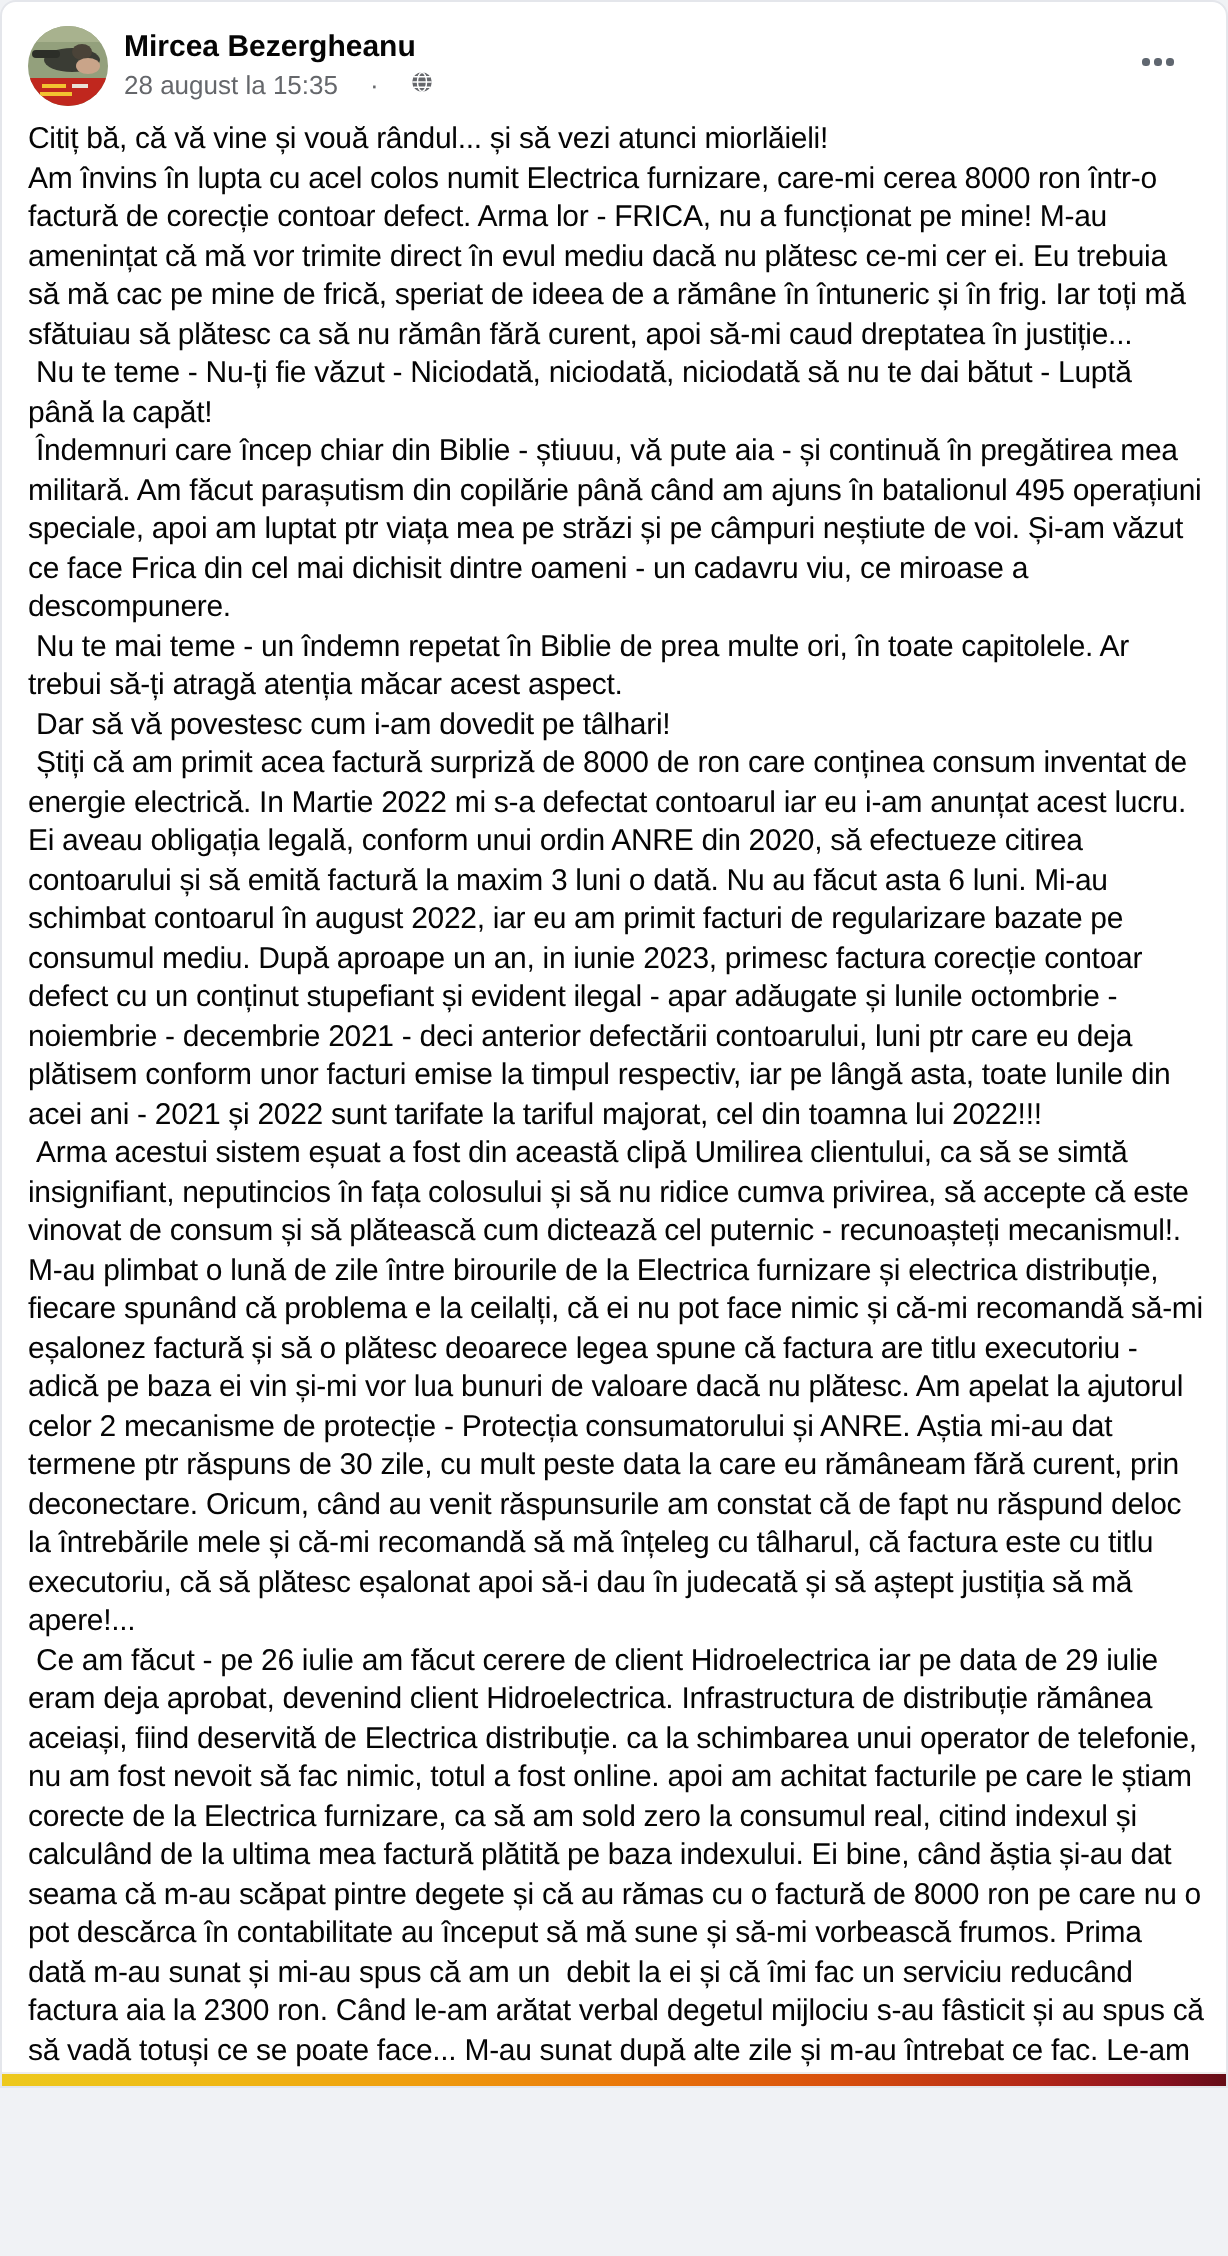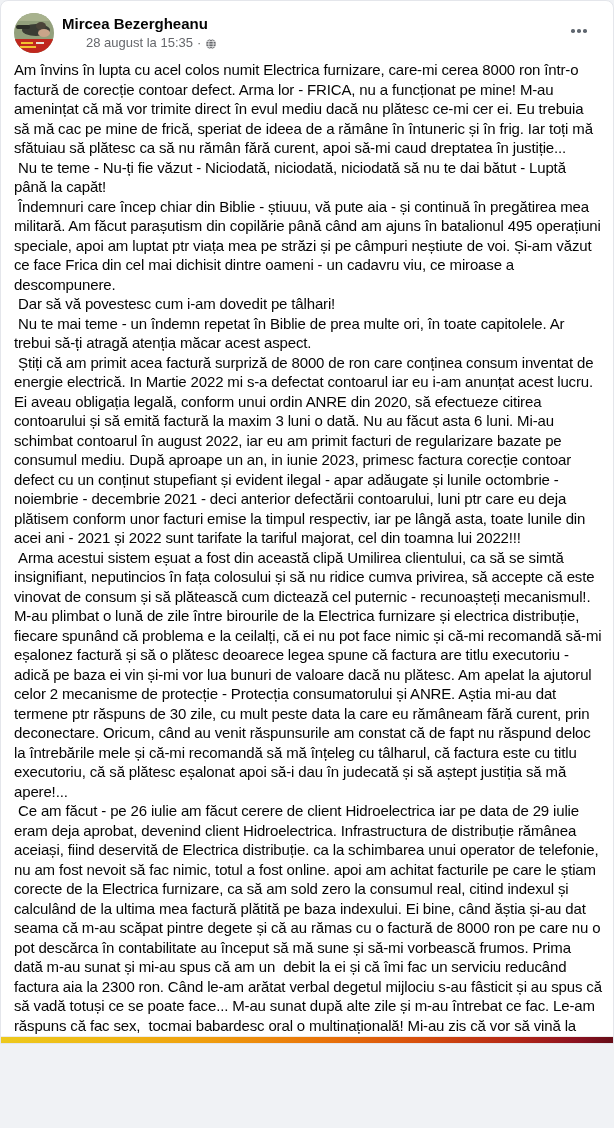--- a/index.html
+++ b/index.html
@@ -51,13 +51,11 @@
   }
   .meta-row {
     display: flex;
-    align-items: center;
-    gap: 4px;
+    gap: 16px;
     font-size: 13px;
     line-height: 17px;
     color: #65676b;
     cursor: pointer;
-    margin-left: 24px;
   }
   .meta-dot { font-size: 13px; color: #65676b; }
   .globe { width: 12px; height: 12px; display: inline-block; }

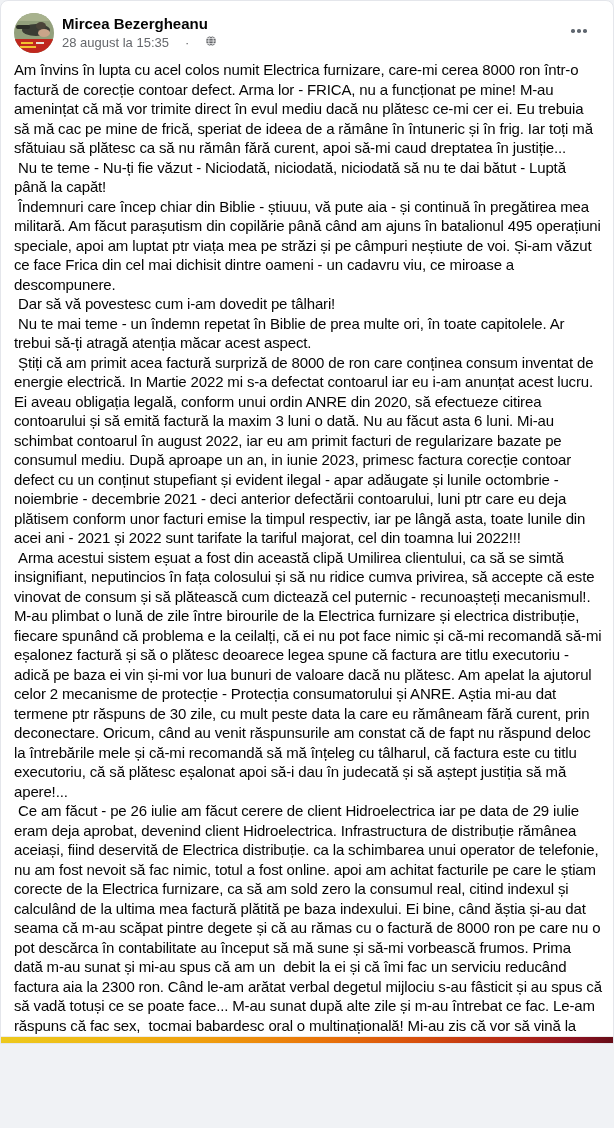--- a/index.html
+++ b/index.html
@@ -150,6 +150,7 @@
   </div>
 
   <div class="post-body">
+    <div class="para">Citiț bă, că vă vine și vouă rândul... și să vezi atunci miorlăieli!</div>
     <div class="para">Am învins în lupta cu acel colos numit Electrica furnizare, care-mi cerea 8000 ron într-o factură de corecție contoar defect. Arma lor - FRICA, nu a funcționat pe mine! M-au amenințat că mă vor trimite direct în evul mediu dacă nu plătesc ce-mi cer ei. Eu trebuia să mă cac pe mine de frică, speriat de ideea de a rămâne în întuneric și în frig. Iar toți mă sfătuiau să plătesc ca să nu rămân fără curent, apoi să-mi caud dreptatea în justiție...</div>
     <div class="para"> Nu te teme - Nu-ți fie văzut - Niciodată, niciodată, niciodată să nu te dai bătut - Luptă până la capăt!</div>
     <div class="para"> Îndemnuri care încep chiar din Biblie - știuuu, vă pute aia - și continuă în pregătirea mea militară. Am făcut parașutism din copilărie până când am ajuns în batalionul 495 operațiuni speciale, apoi am luptat ptr viața mea pe străzi și pe câmpuri neștiute de voi. Și-am văzut ce face Frica din cel mai dichisit dintre oameni - un cadavru viu, ce miroase a descompunere.</div>

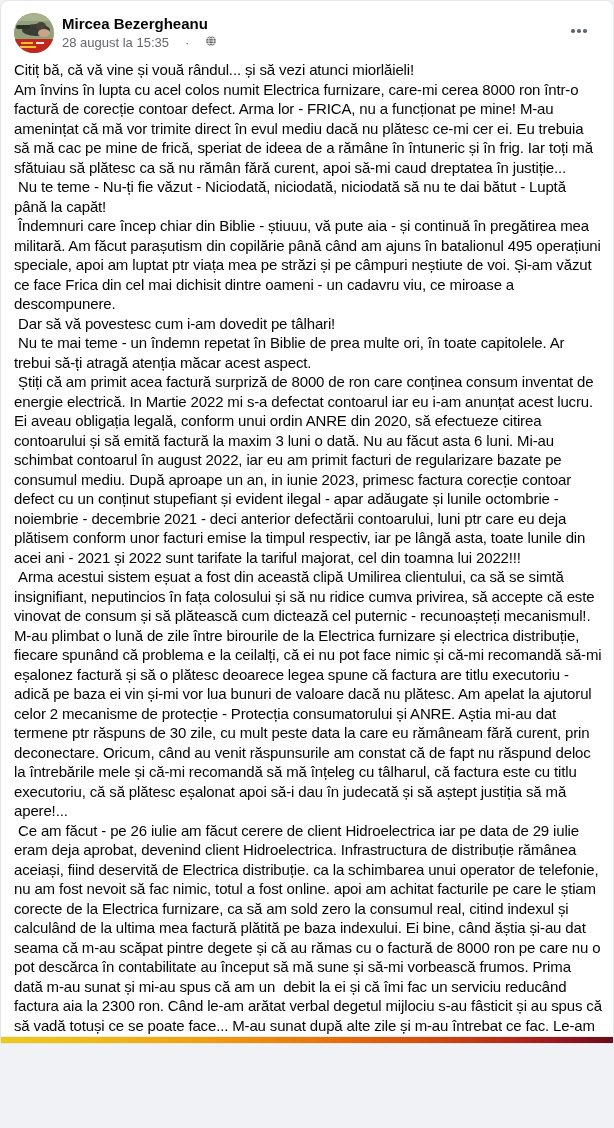--- a/index.html
+++ b/index.html
@@ -154,8 +154,8 @@
     <div class="para">Am învins în lupta cu acel colos numit Electrica furnizare, care-mi cerea 8000 ron într-o factură de corecție contoar defect. Arma lor - FRICA, nu a funcționat pe mine! M-au amenințat că mă vor trimite direct în evul mediu dacă nu plătesc ce-mi cer ei. Eu trebuia să mă cac pe mine de frică, speriat de ideea de a rămâne în întuneric și în frig. Iar toți mă sfătuiau să plătesc ca să nu rămân fără curent, apoi să-mi caud dreptatea în justiție...</div>
     <div class="para"> Nu te teme - Nu-ți fie văzut - Niciodată, niciodată, niciodată să nu te dai bătut - Luptă până la capăt!</div>
     <div class="para"> Îndemnuri care încep chiar din Biblie - știuuu, vă pute aia - și continuă în pregătirea mea militară. Am făcut parașutism din copilărie până când am ajuns în batalionul 495 operațiuni speciale, apoi am luptat ptr viața mea pe străzi și pe câmpuri neștiute de voi. Și-am văzut ce face Frica din cel mai dichisit dintre oameni - un cadavru viu, ce miroase a descompunere.</div>
+    <div class="para"> Nu te mai teme - un îndemn repetat în Biblie de prea multe ori, în toate capitolele. Ar trebui să-ți atragă atenția măcar acest aspect.</div>
     <div class="para"> Dar să vă povestesc cum i-am dovedit pe tâlhari!</div>
-    <div class="para"> Nu te mai teme - un îndemn repetat în Biblie de prea multe ori, în toate capitolele. Ar trebui să-ți atragă atenția măcar acest aspect.</div>
     <div class="para"> Știți că am primit acea factură surpriză de 8000 de ron care conținea consum inventat de energie electrică. In Martie 2022 mi s-a defectat contoarul iar eu i-am anunțat acest lucru. Ei aveau obligația legală, conform unui ordin ANRE din 2020, să efectueze citirea contoarului și să emită factură la maxim 3 luni o dată. Nu au făcut asta 6 luni. Mi-au schimbat contoarul în august 2022, iar eu am primit facturi de regularizare bazate pe consumul mediu. După aproape un an, in iunie 2023, primesc factura corecție contoar defect cu un conținut stupefiant și evident ilegal - apar adăugate și lunile octombrie - noiembrie - decembrie 2021 - deci anterior defectării contoarului, luni ptr care eu deja plătisem conform unor facturi emise la timpul respectiv, iar pe lângă asta, toate lunile din acei ani - 2021 și 2022 sunt tarifate la tariful majorat, cel din toamna lui 2022!!!</div>
     <div class="para"> Arma acestui sistem eșuat a fost din această clipă Umilirea clientului, ca să se simtă insignifiant, neputincios în fața colosului și să nu ridice cumva privirea, să accepte că este vinovat de consum și să plătească cum dictează cel puternic - recunoașteți mecanismul!. M-au plimbat o lună de zile între birourile de la Electrica furnizare și electrica distribuție, fiecare spunând că problema e la ceilalți, că ei nu pot face nimic și că-mi recomandă să-mi eșalonez factură și să o plătesc deoarece legea spune că factura are titlu executoriu - adică pe baza ei vin și-mi vor lua bunuri de valoare dacă nu plătesc. Am apelat la ajutorul celor 2 mecanisme de protecție - Protecția consumatorului și ANRE. Aștia mi-au dat termene ptr răspuns de 30 zile, cu mult peste data la care eu rămâneam fără curent, prin deconectare. Oricum, când au venit răspunsurile am constat că de fapt nu răspund deloc la întrebările mele și că-mi recomandă să mă înțeleg cu tâlharul, că factura este cu titlu executoriu, că să plătesc eșalonat apoi să-i dau în judecată și să aștept justiția să mă apere!...</div>
     <div class="para"> Ce am făcut - pe 26 iulie am făcut cerere de client Hidroelectrica iar pe data de 29 iulie eram deja aprobat, devenind client Hidroelectrica. Infrastructura de distribuție rămânea aceiași, fiind deservită de Electrica distribuție. ca la schimbarea unui operator de telefonie, nu am fost nevoit să fac nimic, totul a fost online. apoi am achitat facturile pe care le știam corecte de la Electrica furnizare, ca să am sold zero la consumul real, citind indexul și calculând de la ultima mea factură plătită pe baza indexului. Ei bine, când ăștia și-au dat seama că m-au scăpat pintre degete și că au rămas cu o factură de 8000 ron pe care nu o pot descărca în contabilitate au început să mă sune și să-mi vorbească frumos. Prima dată m-au sunat și mi-au spus că am un  debit la ei și că îmi fac un serviciu reducând factura aia la 2300 ron. Când le-am arătat verbal degetul mijlociu s-au fâsticit și au spus că să vadă totuși ce se poate face... M-au sunat după alte zile și m-au întrebat ce fac. Le-am răspuns că fac sex,  tocmai babardesc oral o multinațională! Mi-au zis că vor să vină la mine. I-am întrebat dacă vor să partikipe, dar nu s-au prins de ironie, evident. Doreau să vină la mine să le semnez factura care tocmai ce ajunsese la zero lei!!! Le-am spus că tocmai îmi confirmau că am fost victima unei încercări de înșelăciune prin factură de consum falsă și că-i aștept cu toporul pregătit! Au renunțat să mai vină la mine, iar zilele astea amprimit pe mail factura fiscală FEF23nr.9652724981 din data de 16.08.2023 cu sold zero.</div>

